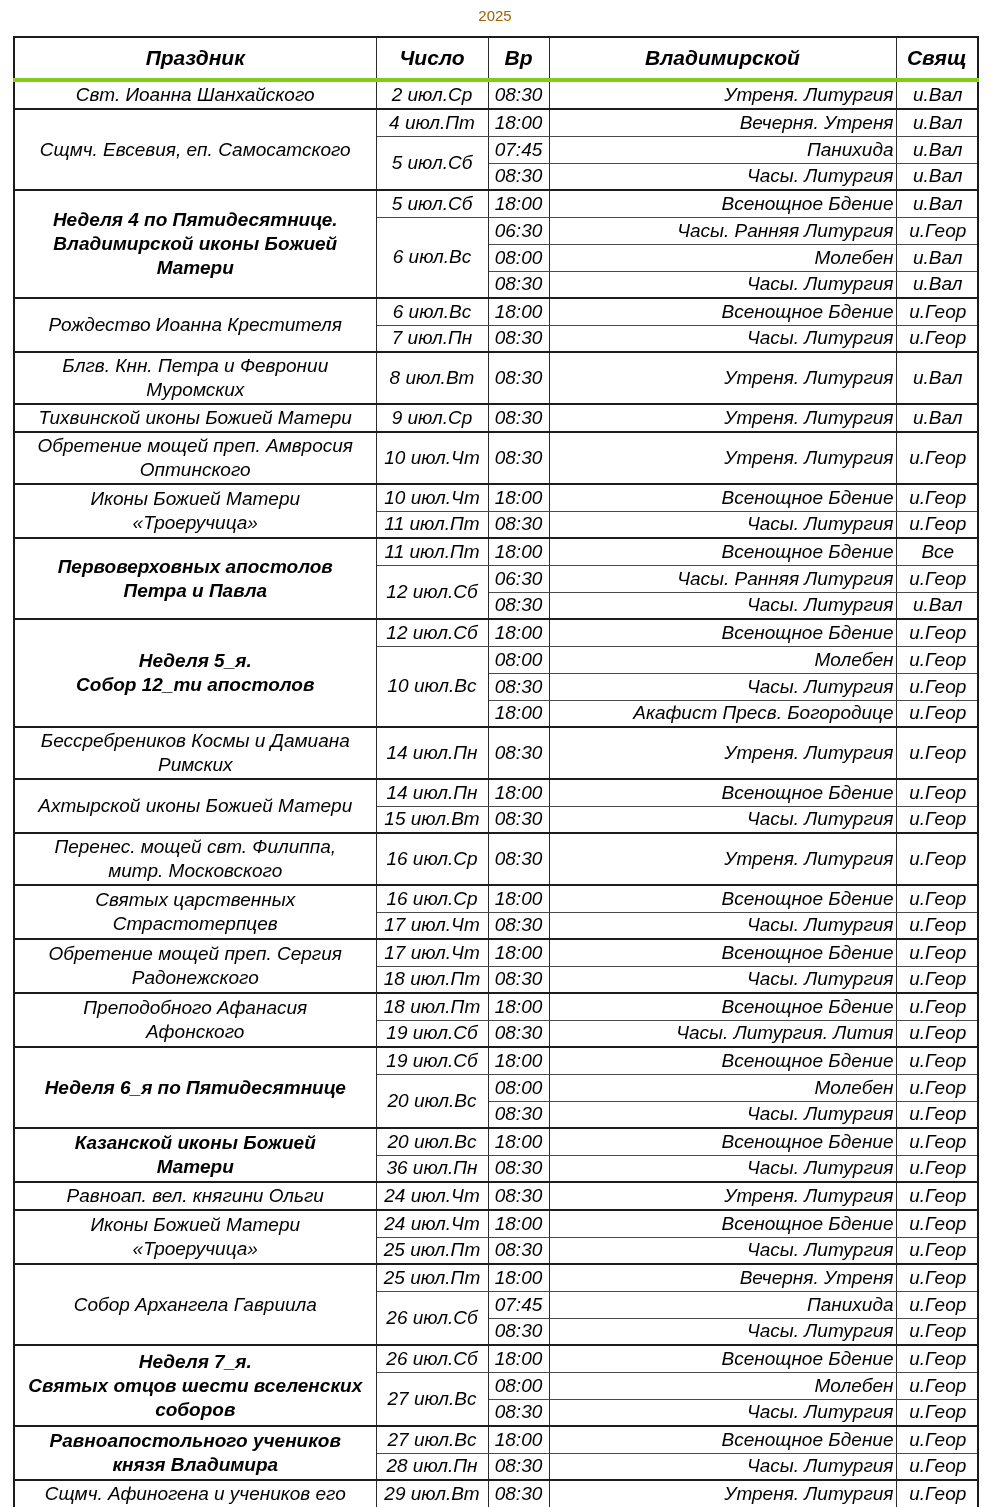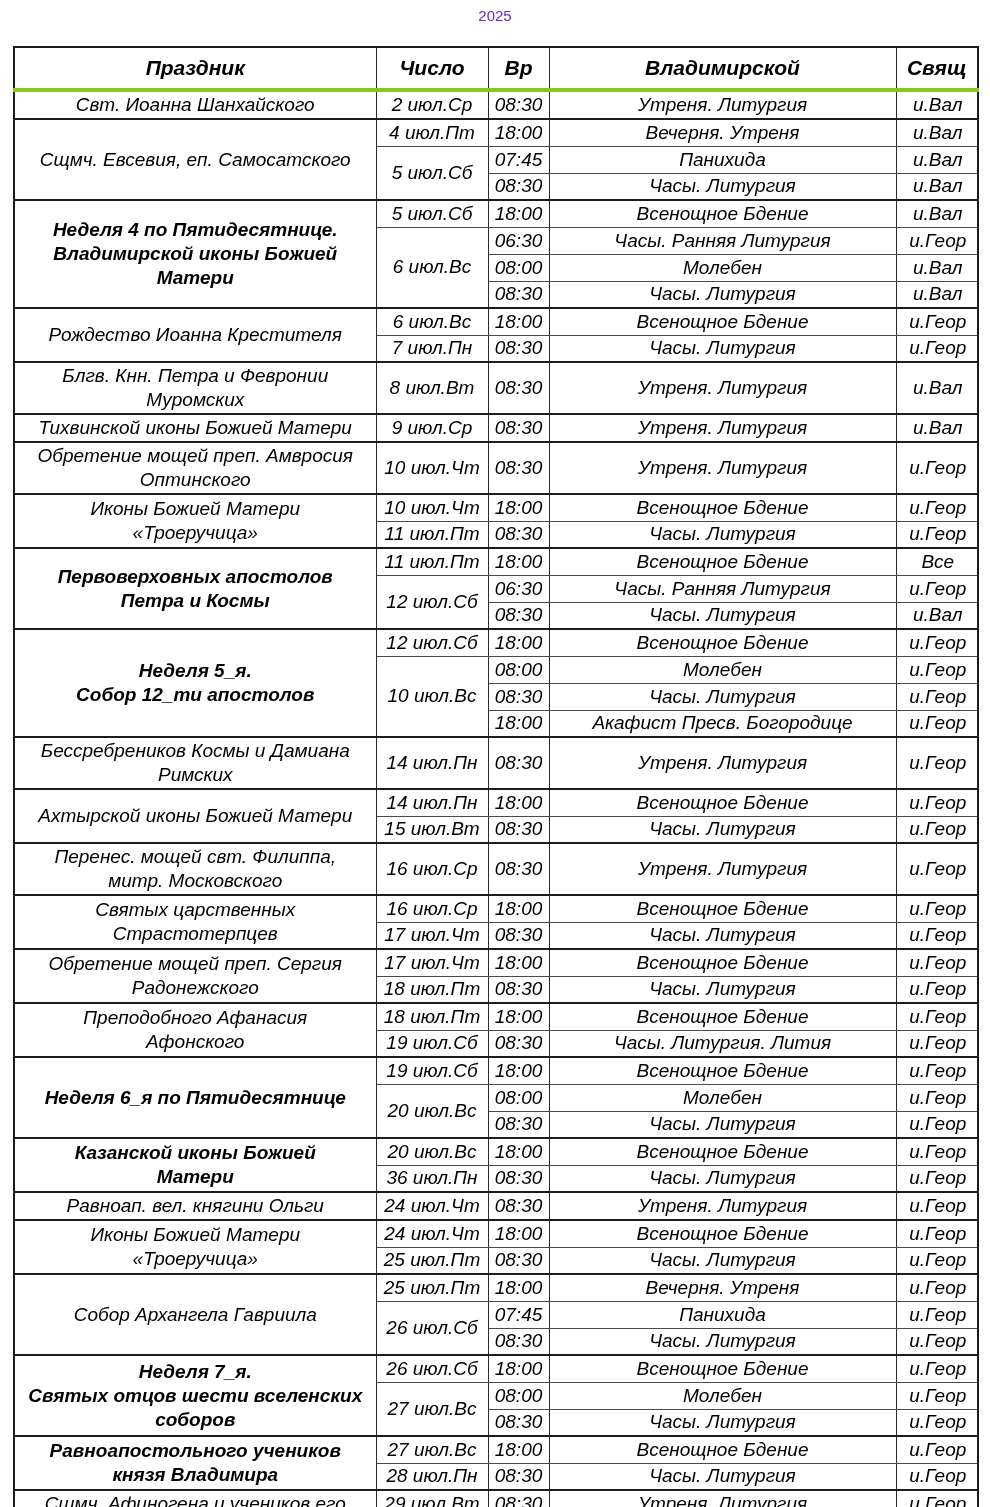--- a/index.html
+++ b/index.html
@@ -22,8 +22,8 @@
     font-size: 15px;
     line-height: 18px;
     padding-top: 7px;
-    margin-bottom: 21px;
-    color: #6d28d9;
+    margin-bottom: 11px;
+    color: #a16207;
   }
   table.schedule {
     border-collapse: collapse;

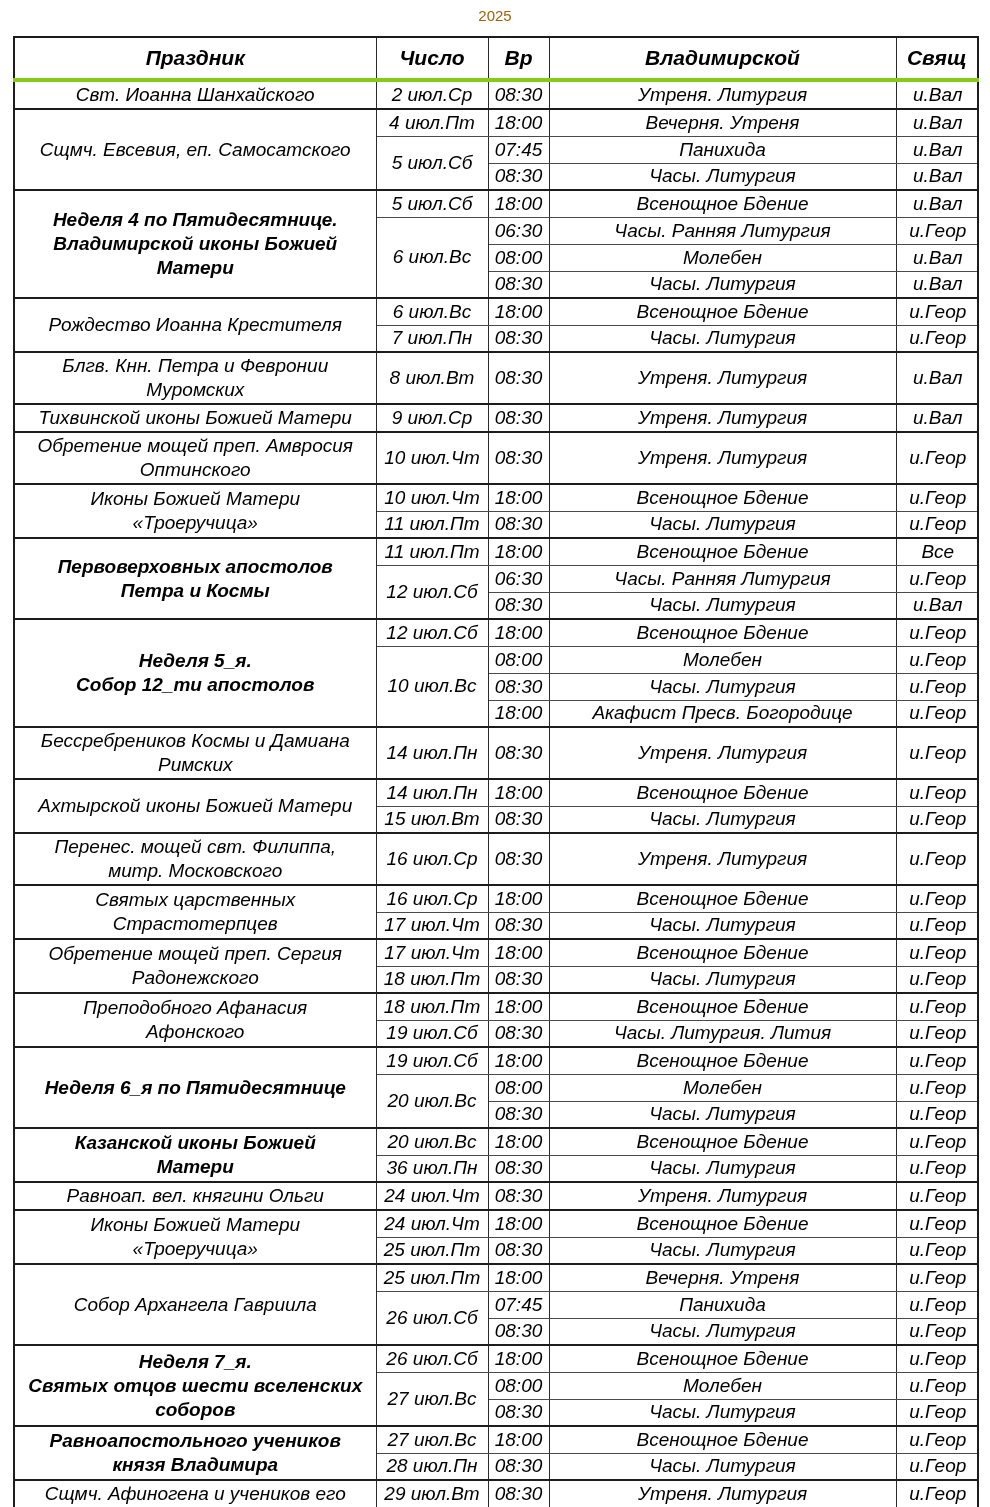--- a/index.html
+++ b/index.html
@@ -72,7 +72,7 @@
   }
   td.holiday-cell.bold { font-weight: bold; }
   td.service-cell {
-    text-align: center;
+    text-align: right;
   }
   td.time-cell { padding: 0 1px; }
   td.priest-cell { padding: 0 6px 0 8px; }

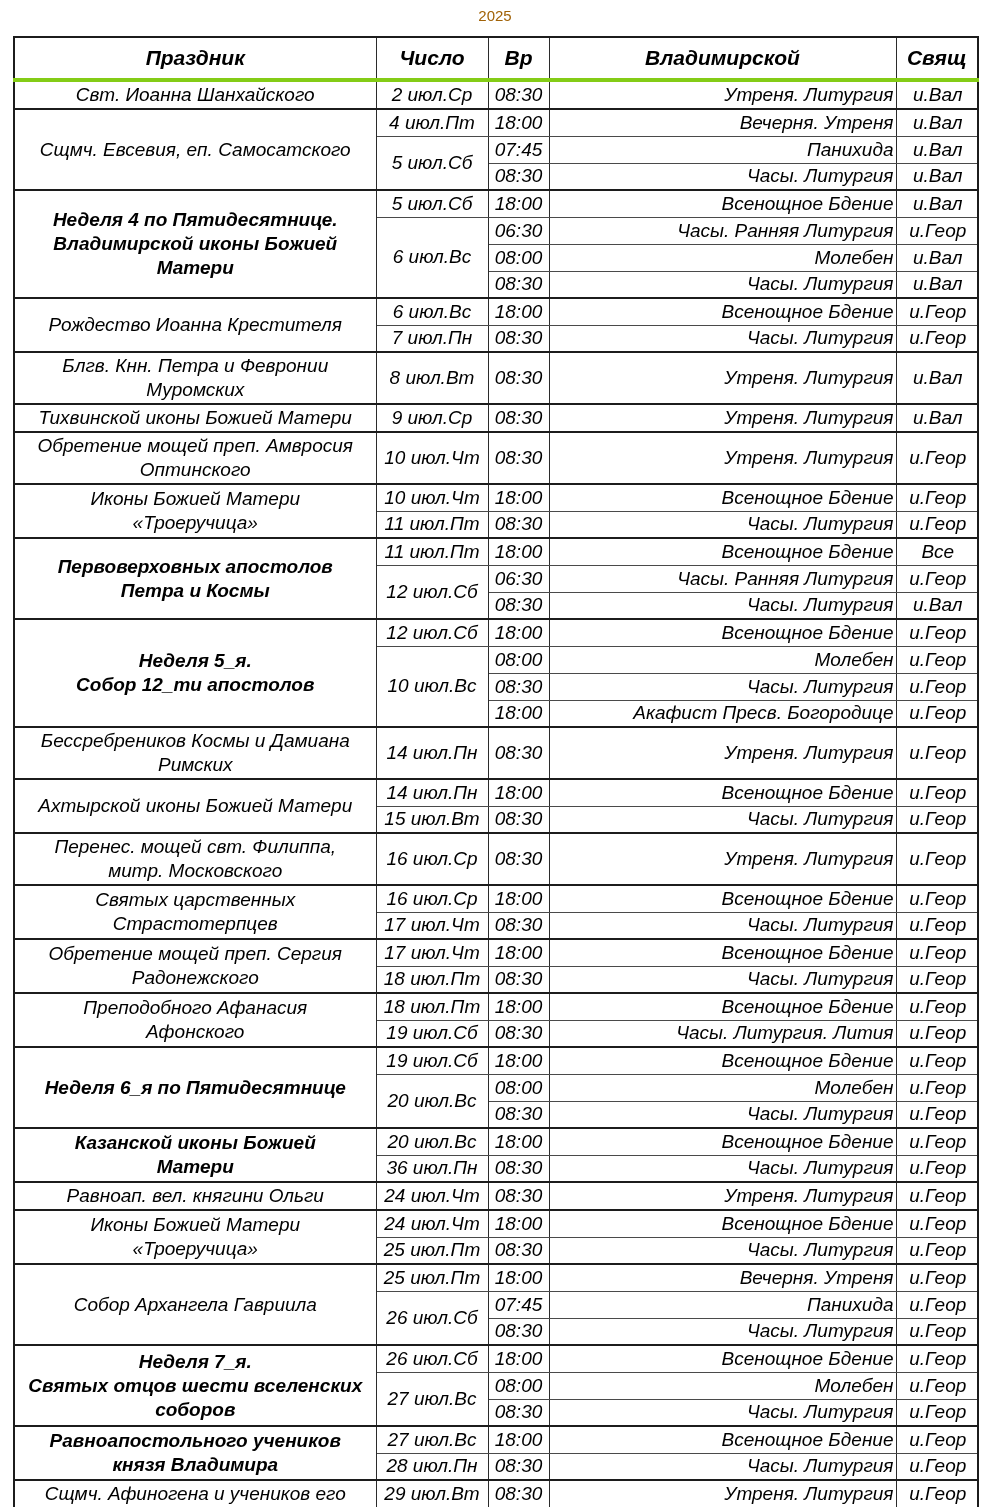--- a/index.html
+++ b/index.html
@@ -203,7 +203,7 @@
         </tr>
         <tr class="block-start">
           <td class="holiday-cell bold" rowspan="3">Первоверховных апостолов
-Петра и Космы</td>
+Петра и Павла</td>
           <td class="date-cell">11 июл.Пт</td>
           <td class="time-cell">18:00</td>
           <td class="service-cell">Всенощное Бдение</td>

